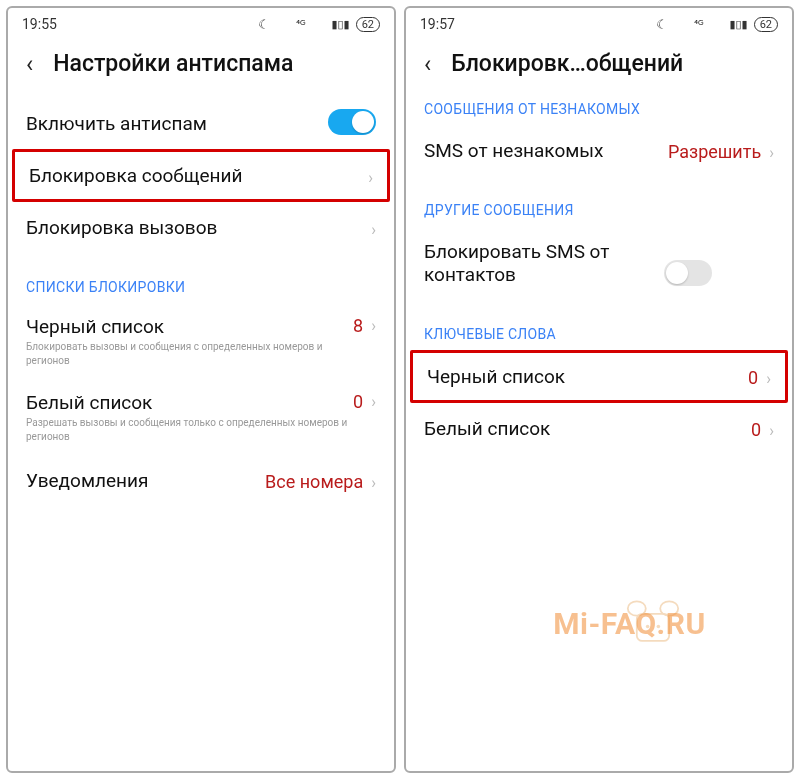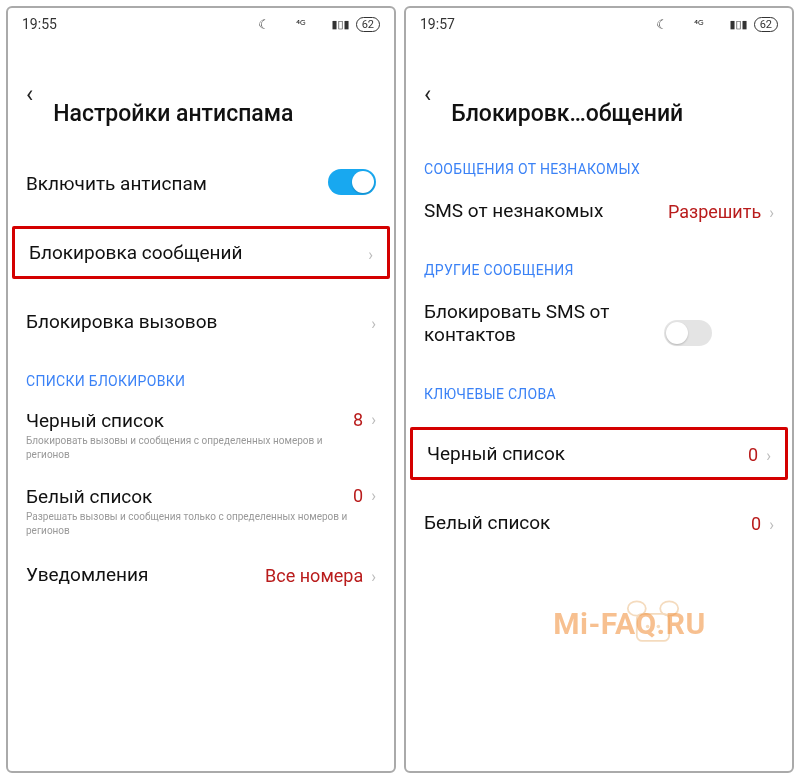--- a/index.html
+++ b/index.html
@@ -21,7 +21,6 @@
     flex-direction: column;
     overflow: hidden;
     position: relative;
-    gap: 10px;
   }
   .status-bar {
     display: flex;

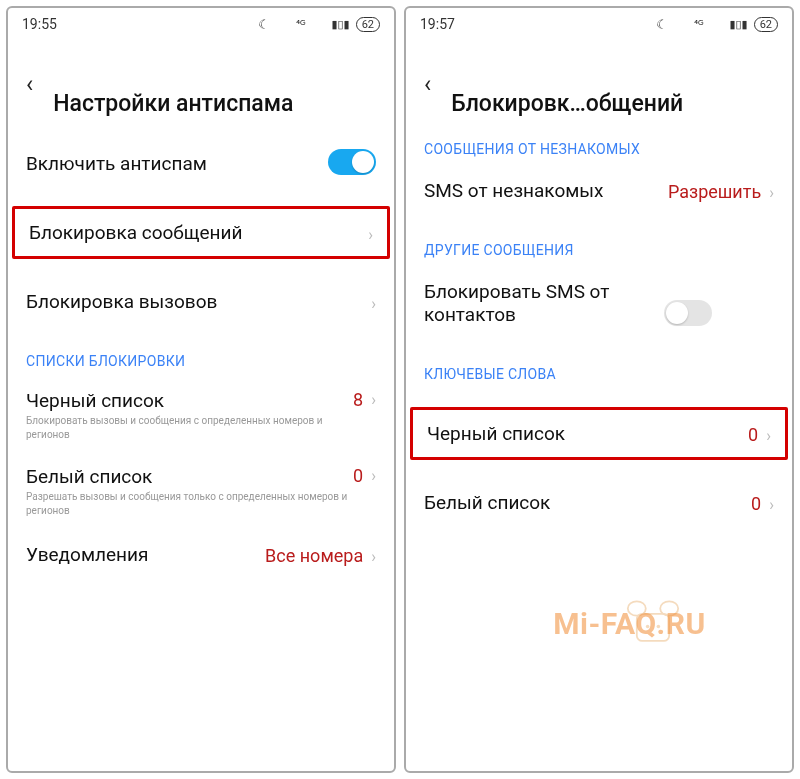--- a/index.html
+++ b/index.html
@@ -58,7 +58,6 @@
     font-size: 23px;
     font-weight: 500;
     color: #111;
-    margin-top: 40px;
   }
   .content { flex: 1; padding: 0 18px; }
   .row {

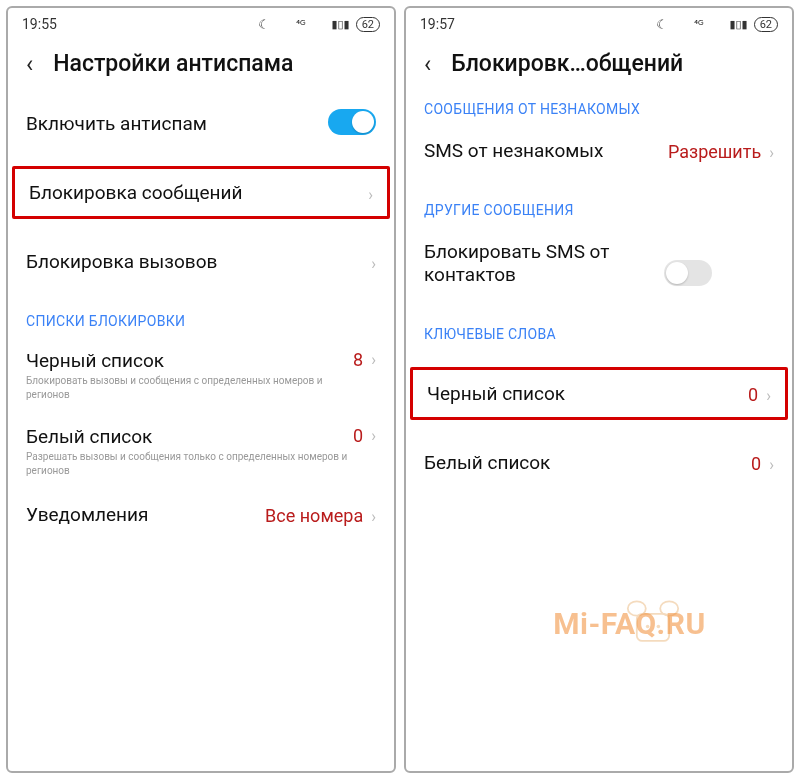--- a/index.html
+++ b/index.html
@@ -111,7 +111,7 @@
   .highlight {
     border: 3px solid #d40000;
     border-radius: 2px;
-    margin: 17px -14px;
+    margin: 0 -14px;
     padding: 0 14px;
   }
   .highlight .row { padding: 12px 0; }

